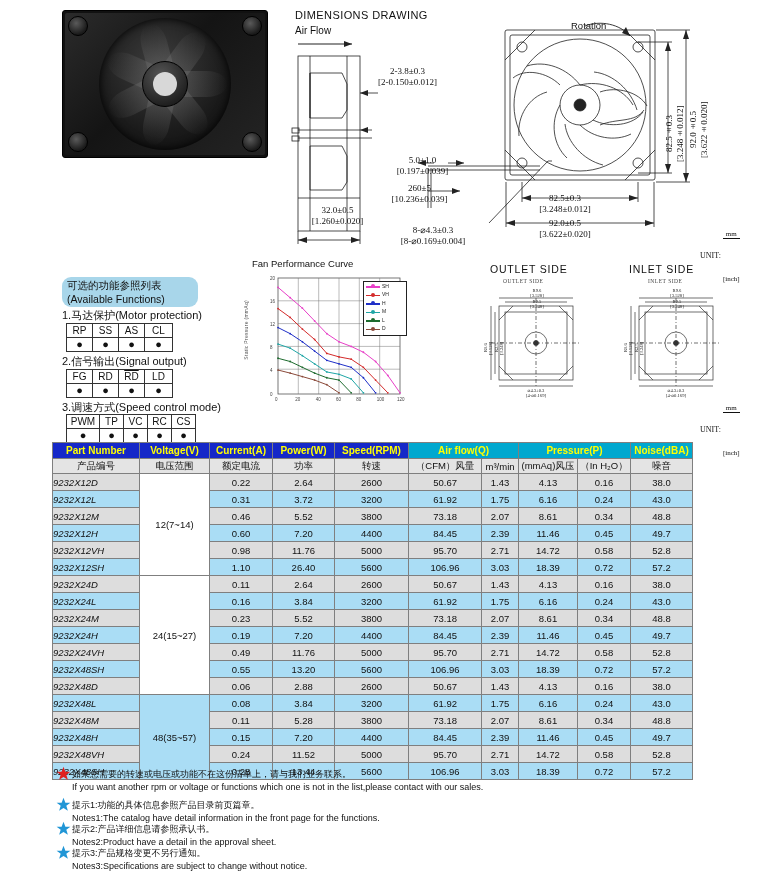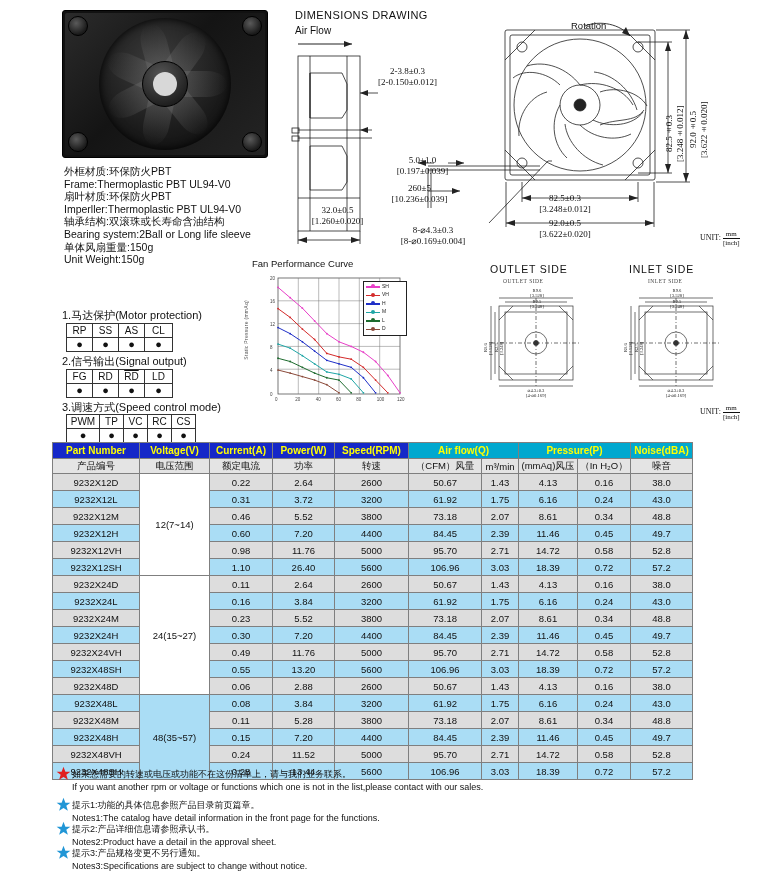--- a/index.html
+++ b/index.html
@@ -185,14 +185,6 @@
     <div class="label-sticker"></div>
   </div>
 
-  <div id="spec-text">外框材质:环保防火PBT
-Frame:Thermoplastic PBT UL94-V0
-扇叶材质:环保防火PBT
-Imperller:Thermoplastic PBT UL94-V0
-轴承结构:双滚珠或长寿命含油结构
-Bearing system:2Ball or Long life sleeve
-单体风扇重量:150g
-Unit Weight:150g</div>
 
 
   <div class="func-title" style="left:62px; top:308px;">

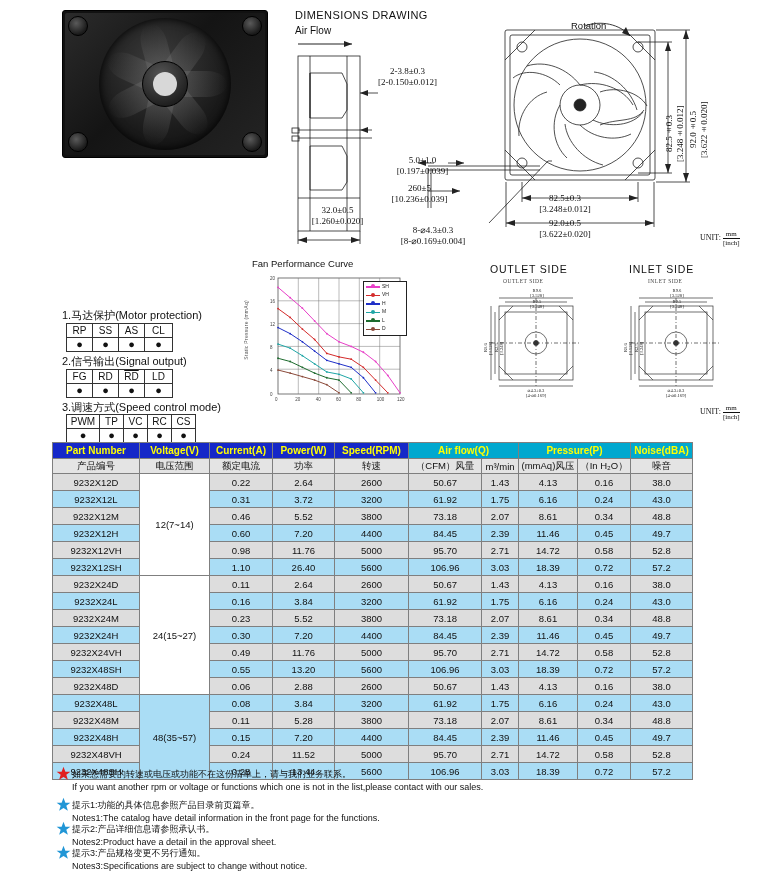--- a/index.html
+++ b/index.html
@@ -186,6 +186,8 @@
   </div>
 
 
+  <div id="avail-banner">可选的功能参照列表
+(Available Functions)</div>
 
   <div class="func-title" style="left:62px; top:308px;">
     <span>1.</span><span>马达保护(Motor protection)</span>

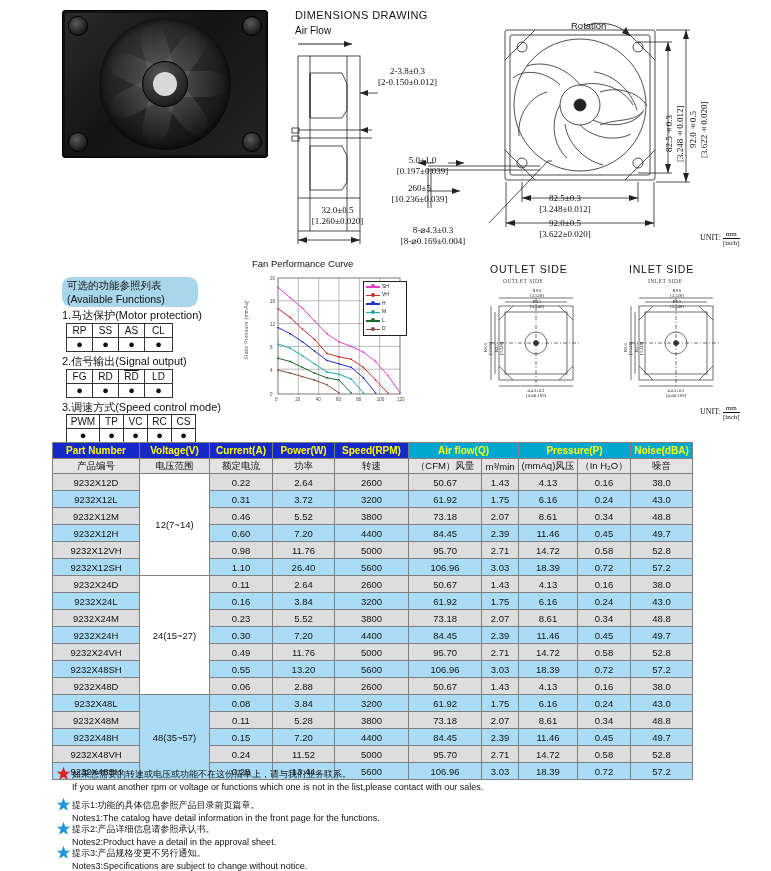--- a/index.html
+++ b/index.html
@@ -103,7 +103,7 @@
   .unitbox { position:absolute; font-size:8px; font-family:"Liberation Serif", serif; color:#111; }
   .unitbox .frac { display:inline-block; text-align:center; vertical-align:middle; }
   .unitbox .frac .n { display:block; border-bottom:1px solid #111; font-size:7px; }
-  .unitbox .frac .d { display:block; font-size:7px; }
+  .unitbox .frac .d { display:block; font-size:7px;margin-top:36px; }
 
   
   #chart-title { position:absolute; left:252px; top:258px; font-size:9.5px; color:#111; }

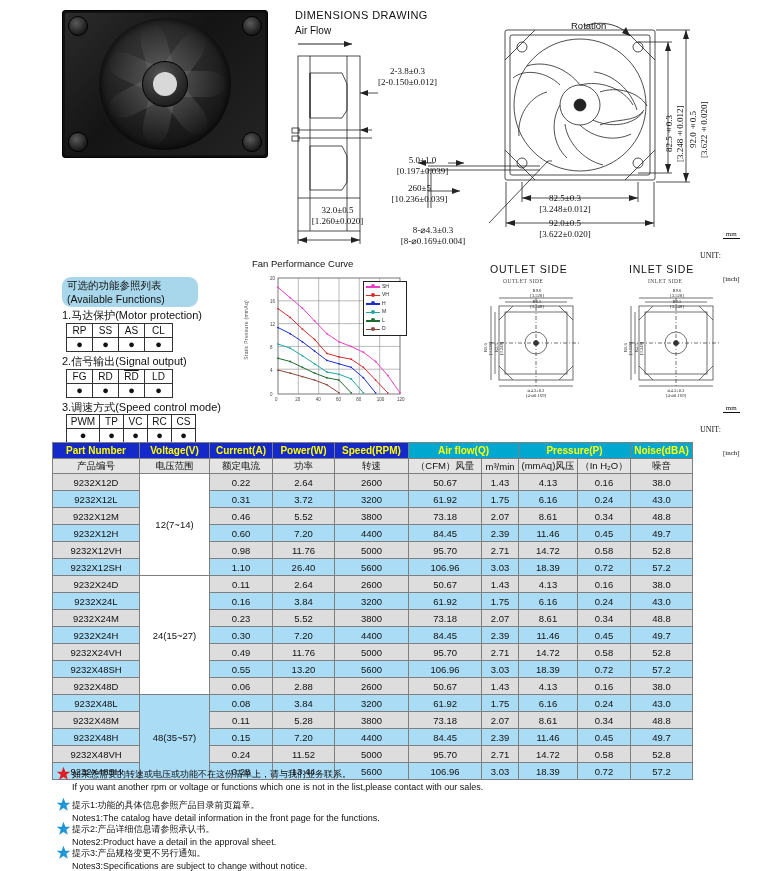--- a/index.html
+++ b/index.html
@@ -153,7 +153,7 @@
   #spec-table tbody td { background:#dddddd; }
   #spec-table tbody tr.alt td { background:#aaddf5; }
   #spec-table tbody td.volt { background:#ffffff; font-size:9.5px; }
-  #spec-table td.pn { text-align:center; }
+  #spec-table td.pn { text-align:left;font-style:italic; }
 
   
   .note { position:absolute; font-size:9px; line-height:13px; color:#111; white-space:pre-line; }

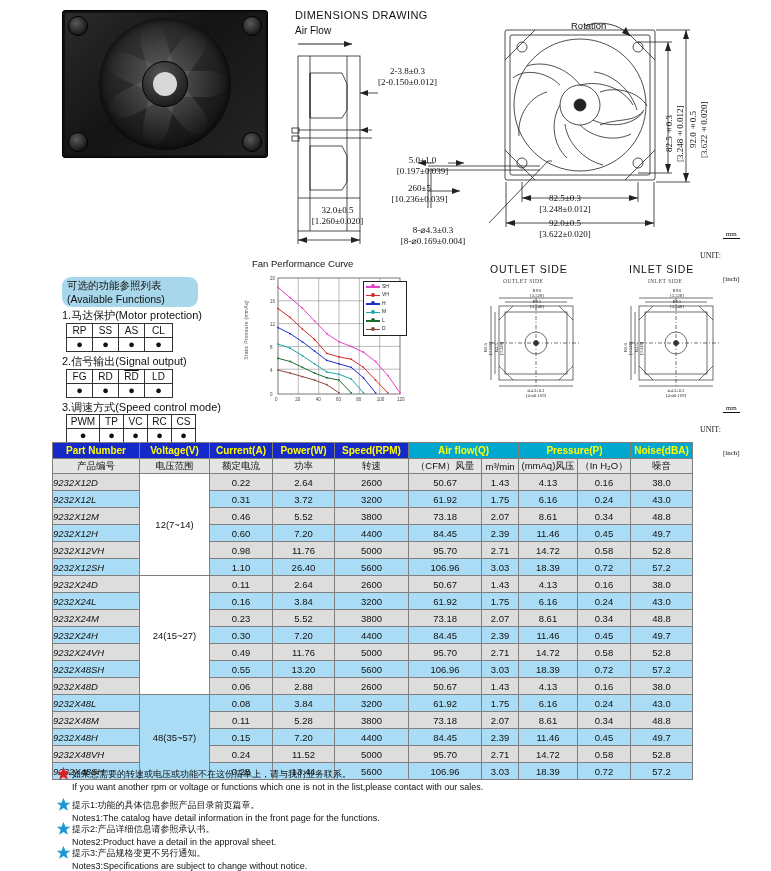--- a/index.html
+++ b/index.html
@@ -728,7 +728,7 @@
         </tr>
         <tr class="alt">
           <td class="pn">9232X24H</td>
-          <td>0.30</td>
+          <td>0.19</td>
           <td>7.20</td>
           <td>4400</td>
           <td>84.45</td>

